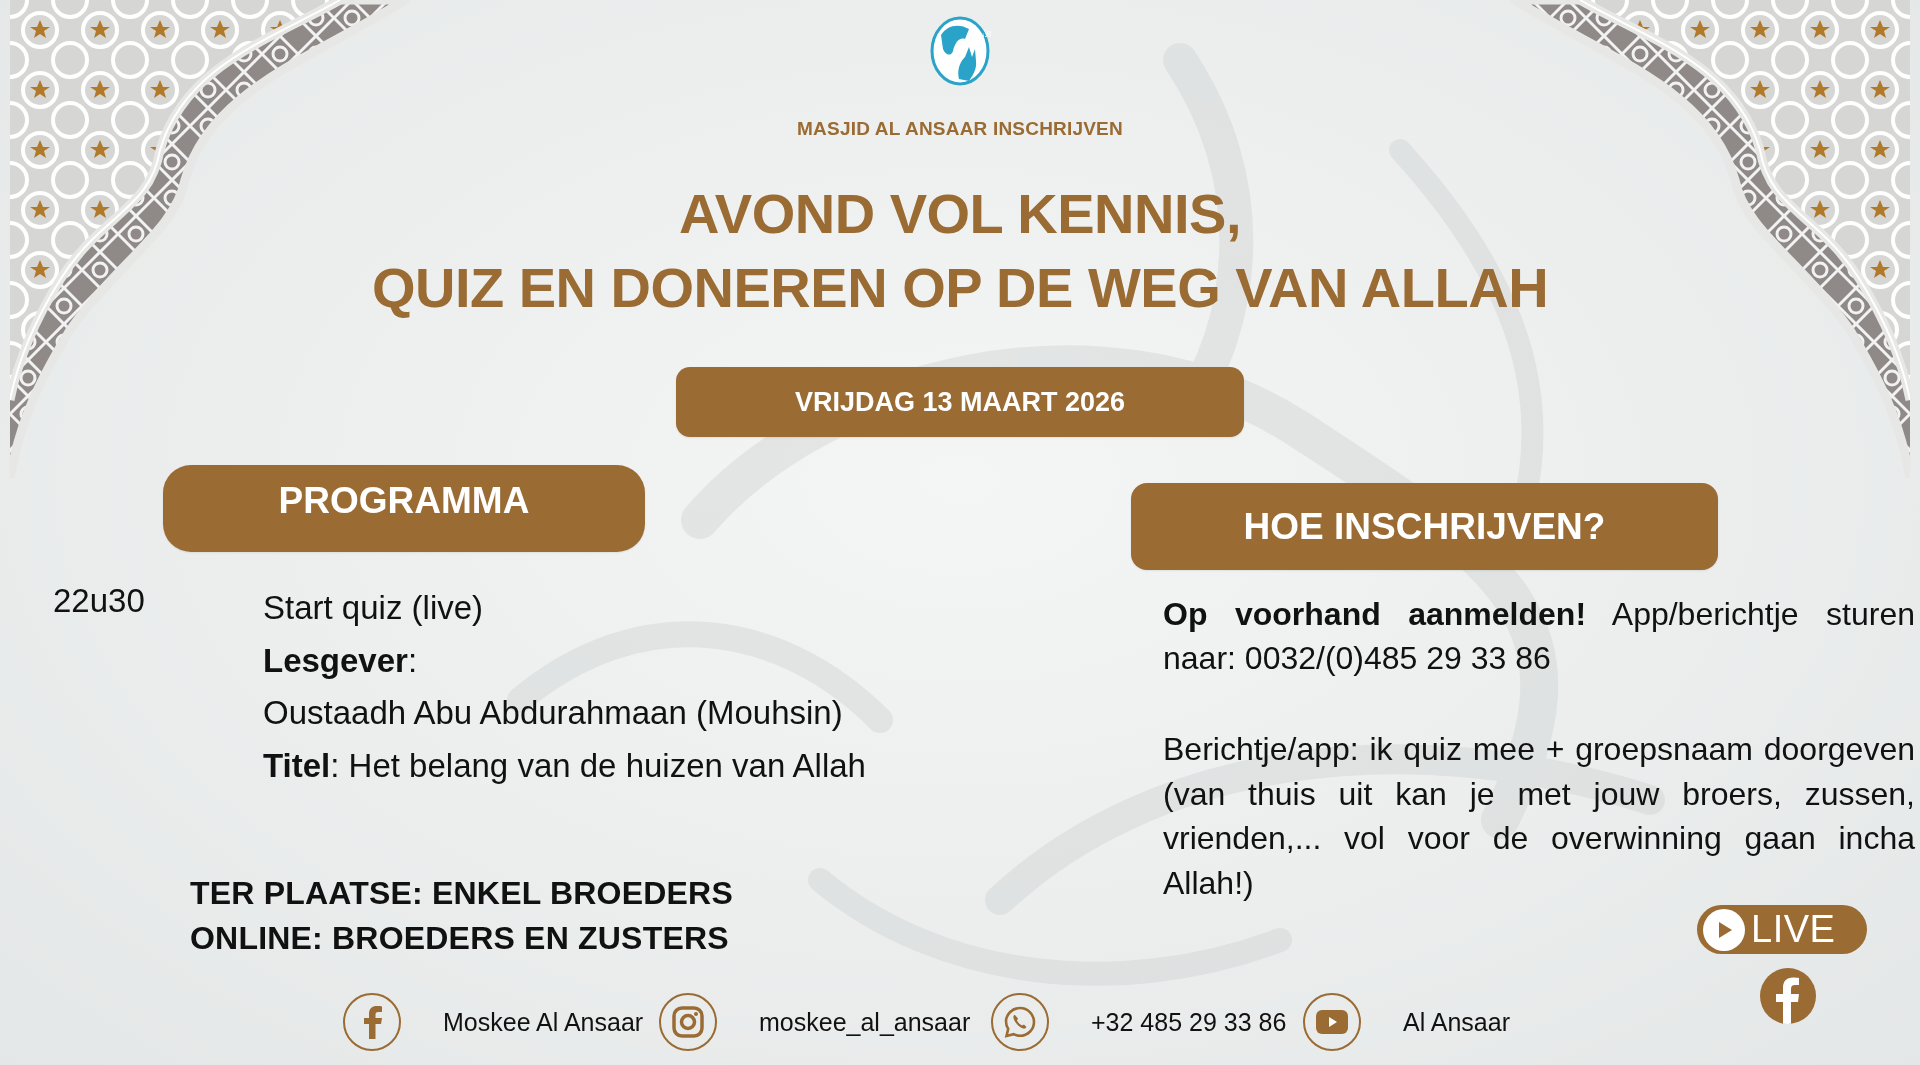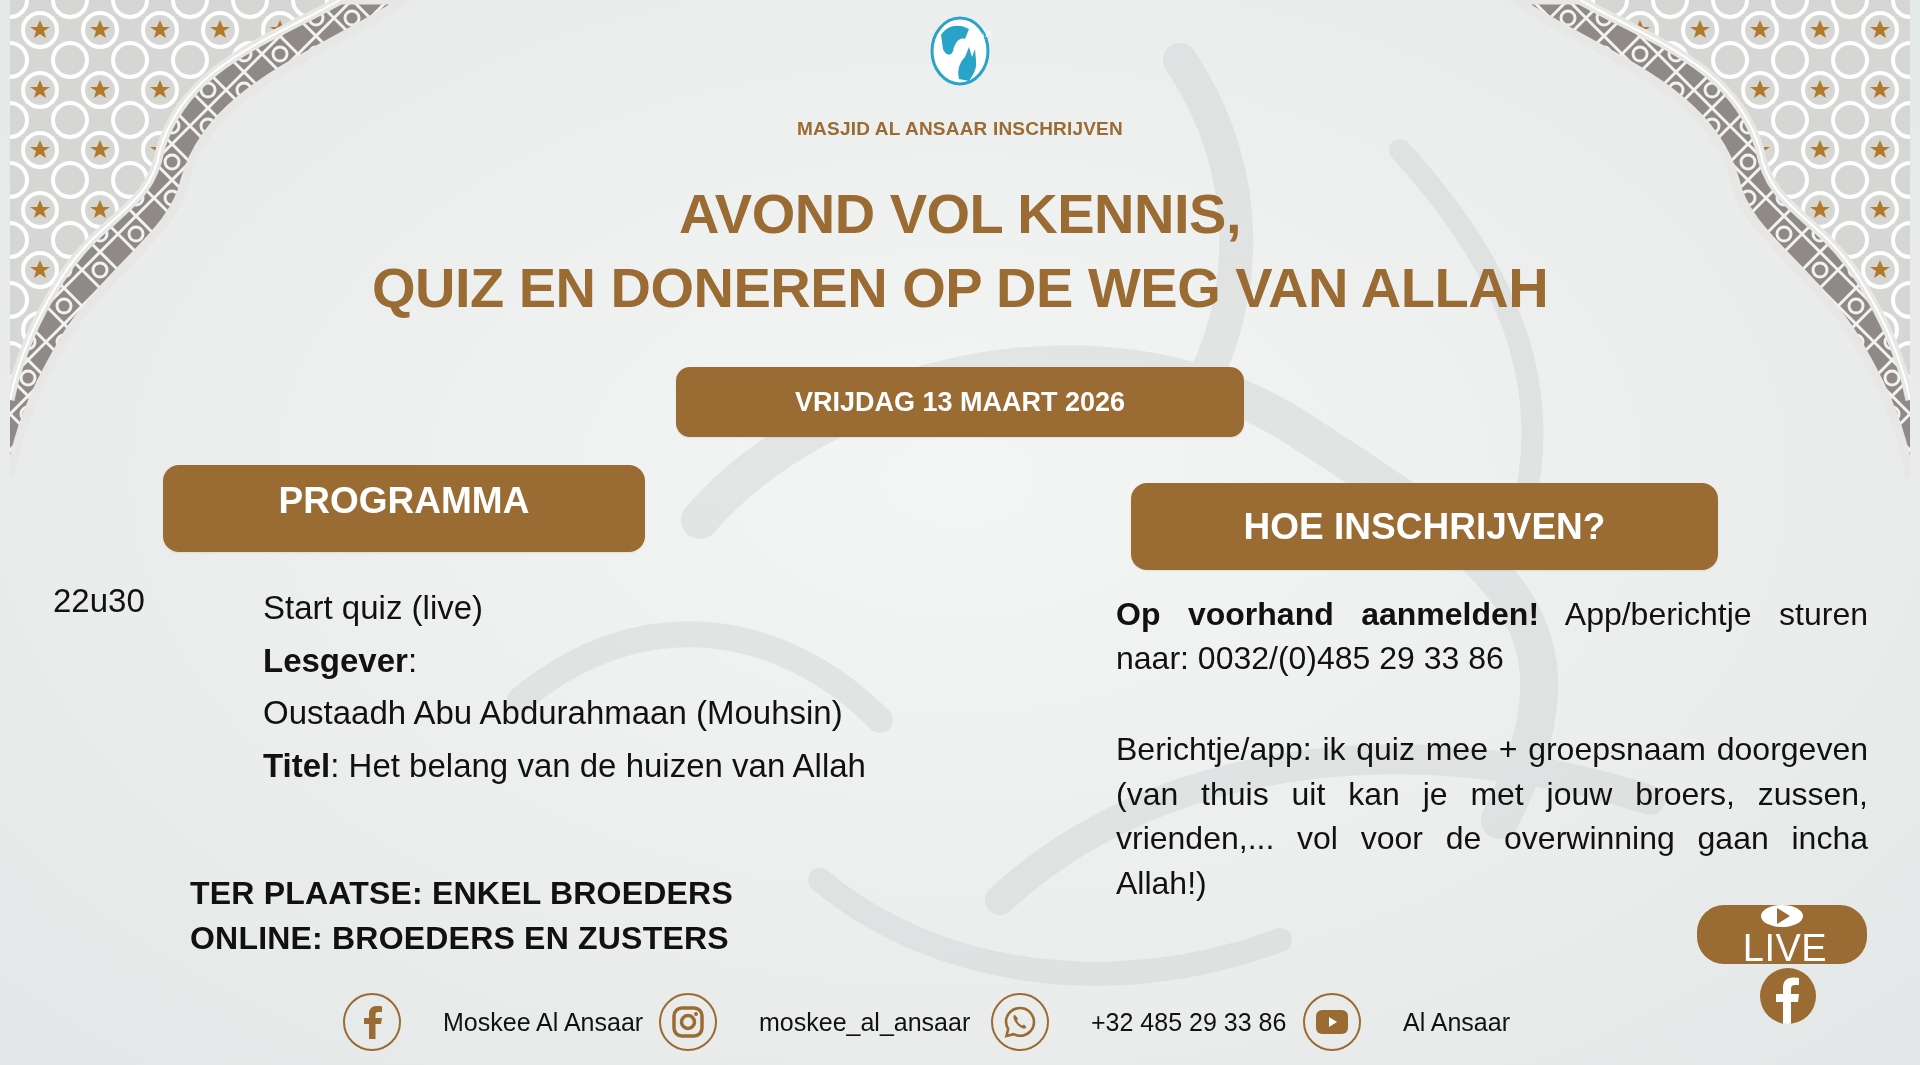--- a/index.html
+++ b/index.html
@@ -34,7 +34,7 @@
     box-shadow: 0 1px 2px rgba(0,0,0,0.08);
   }
   .date-pill { left: 676px; top: 367px; width: 568px; height: 70px; font-size: 27px; }
-  .prog-pill { left: 163px; top: 465px; width: 482px; height: 87px; font-size: 37px; border-radius: 16px; padding-bottom: 16px; }
+  .prog-pill { left: 163px; top: 465px; width: 482px; height: 87px; font-size: 37px; border-radius: 28px; padding-bottom: 16px; }
   .hoe-pill  { left: 1131px; top: 483px; width: 587px; height: 87px; font-size: 37px; border-radius: 16px; }
 
   .prog-time { position: absolute; left: 53px; top: 582px; font-size: 33px; }

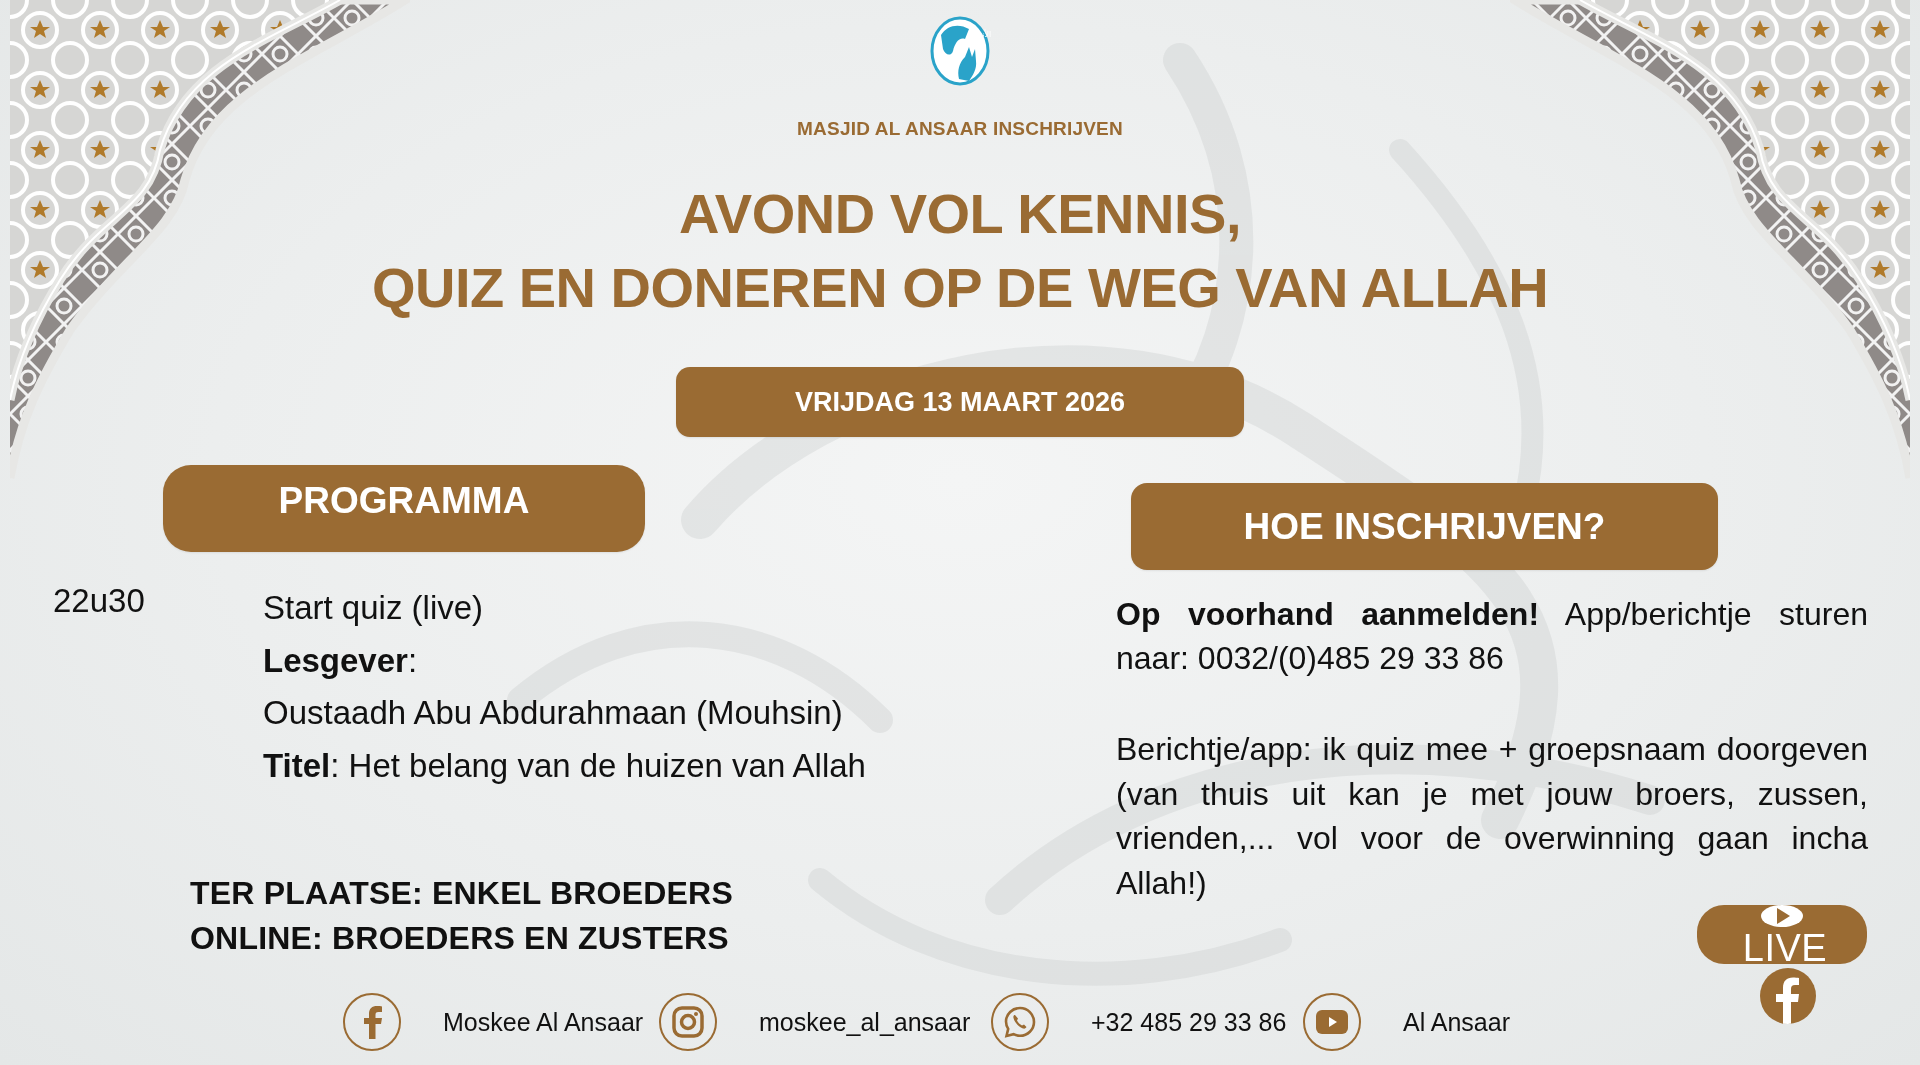--- a/index.html
+++ b/index.html
@@ -44,7 +44,7 @@
 
   .notice { position: absolute; left: 190px; top: 871px; font-size: 32px; font-weight: 700; line-height: 45px; letter-spacing: 0.2px; }
 
-  .reg { position: absolute; left: 1116px; width: 752px; font-size: 32px; text-align: justify; text-align-last: left; }
+  .reg { position: absolute; left: 1163px; width: 752px; font-size: 32px; text-align: justify; text-align-last: left; }
   .reg.p1 { top: 592px; line-height: 44px; }
   .reg.p2 { top: 727px; line-height: 44.5px; }
 

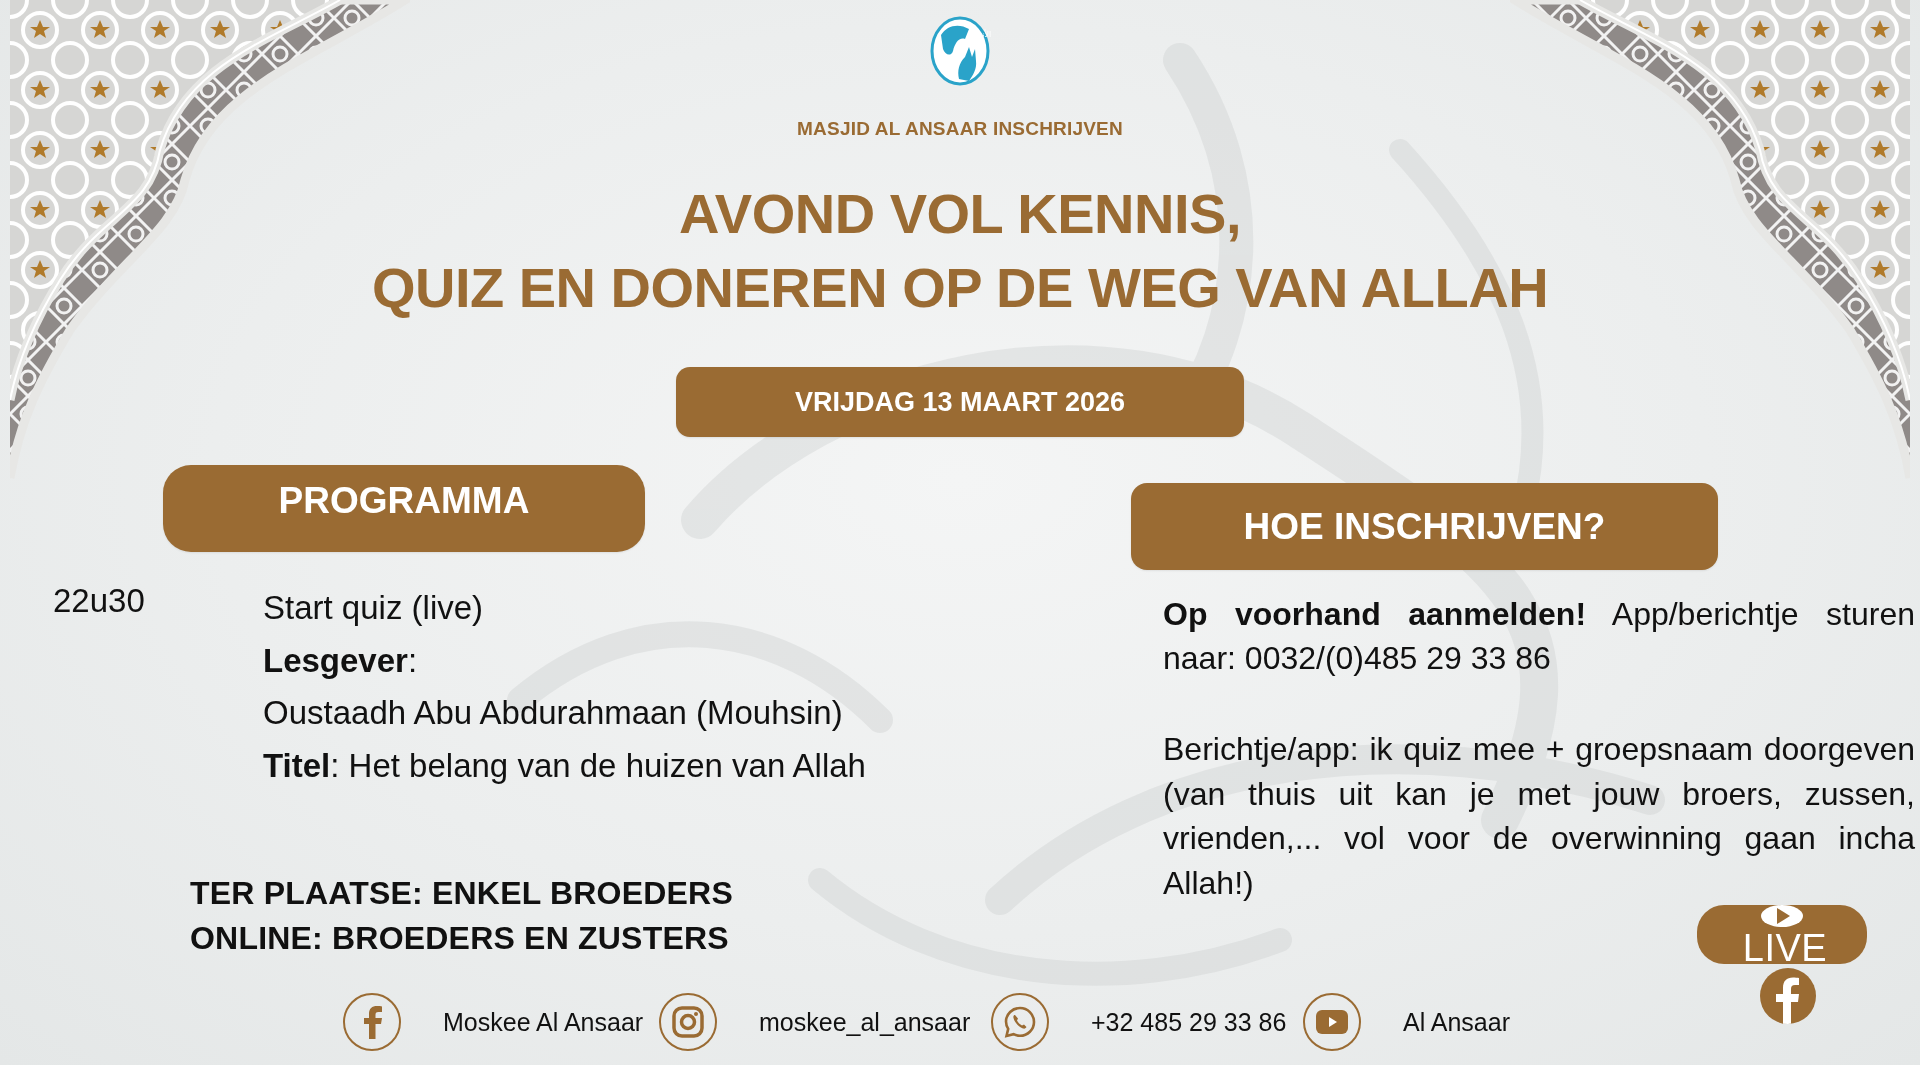--- a/index.html
+++ b/index.html
@@ -49,9 +49,9 @@
   .reg.p2 { top: 727px; line-height: 44.5px; }
 
   .live {
-    position: absolute; left: 1697px; top: 905px; width: 170px; height: 59px;
+    position: absolute; left: 1697px; top: 905px; width: 170px; height: 49px;
     background: var(--brand); border-radius: 27px; display: flex; align-items: center;
-    padding-left: 6px; color: #fff; font-size: 38px; letter-spacing: 0.5px; flex-direction: column;
+    padding-left: 6px; color: #fff; font-size: 38px; letter-spacing: 0.5px;
   }
   .live .play {
     width: 42px; height: 42px; background: #fff; border-radius: 50%;

